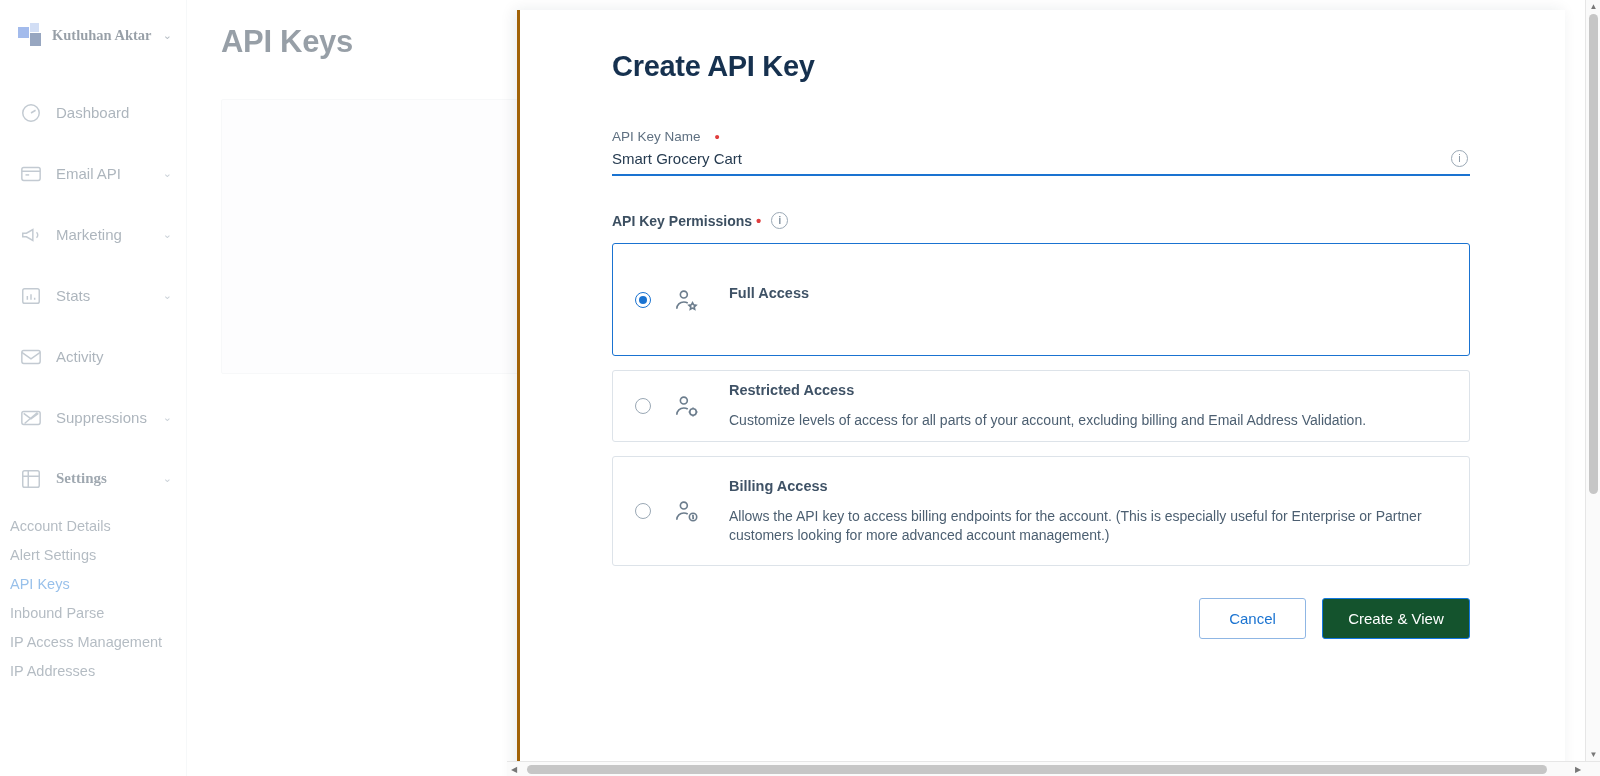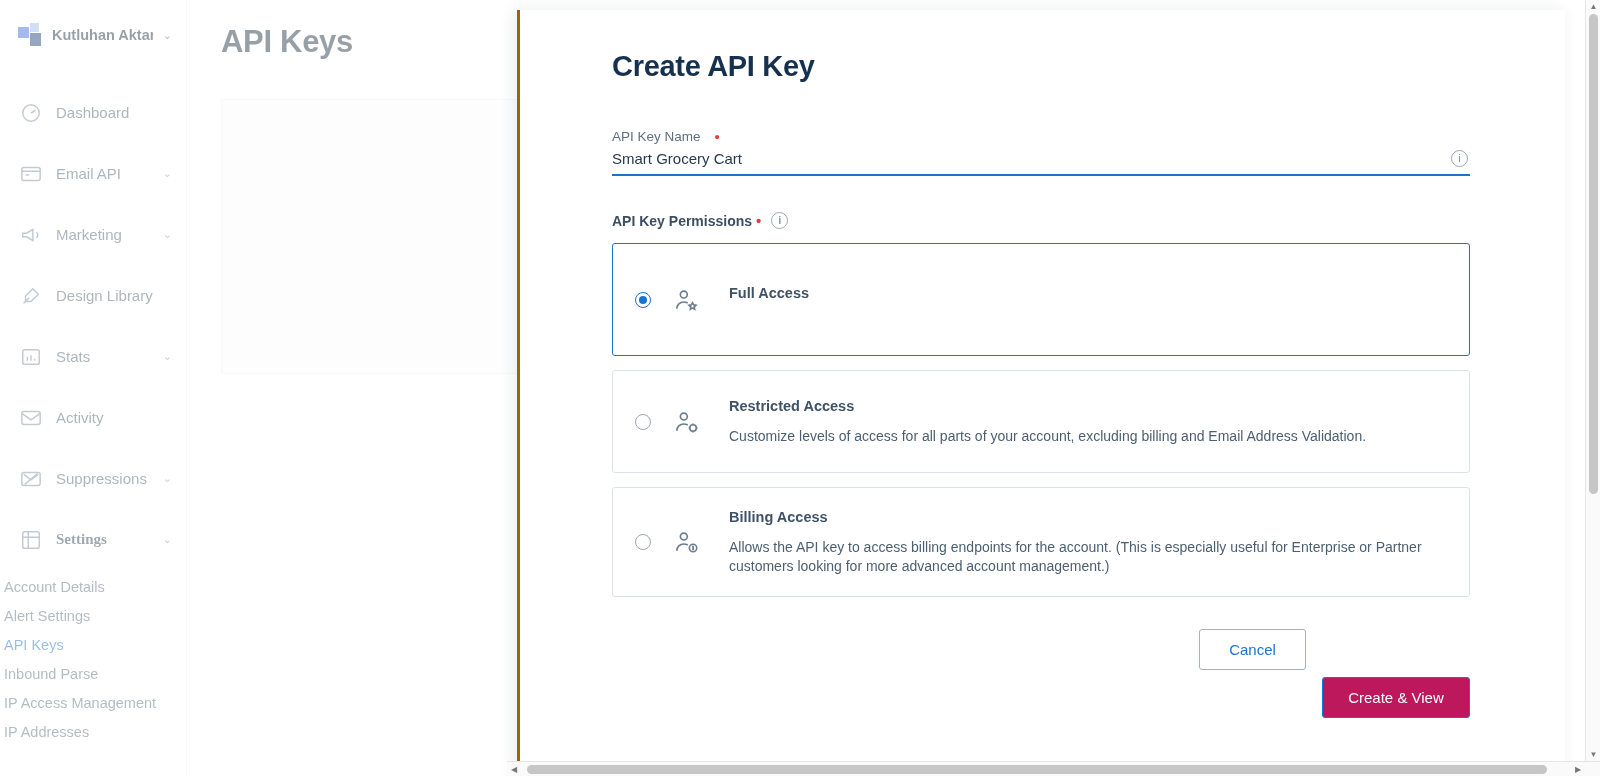--- a/index.html
+++ b/index.html
@@ -27,6 +27,7 @@
     display: flex; align-items: center;
     height: 70px; padding: 0 14px 0 18px;
     gap: 10px;
+    font-family: Liberation Serif, serif;
   }
   .acct-logo {
     width: 24px; height: 24px; position: relative; flex: 0 0 auto;

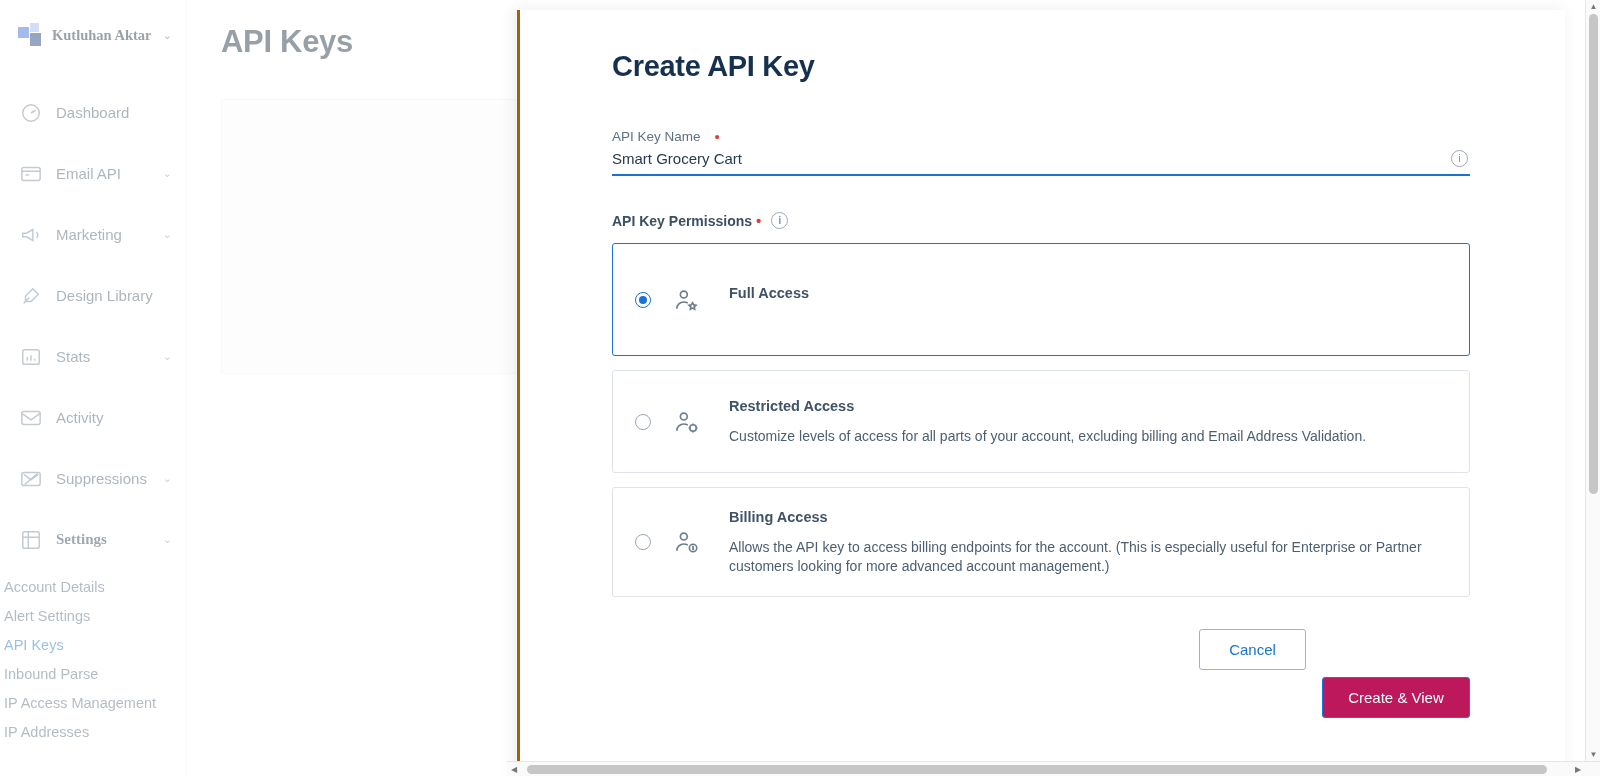--- a/index.html
+++ b/index.html
@@ -270,16 +270,6 @@
         <span class="nav-caret">⌄</span>
       </div>
 
-      <div class="nav-item">
-        <span class="nav-icon">
-          <svg width="22" height="22" viewBox="0 0 24 24" fill="none" stroke="currentColor" stroke-width="1.6">
-              <path d="M4 20l6-6"></path>
-              <path d="M14 4l6 6-8 8H6v-6z"></path>
-            </svg>
-        </span>
-        <span class="nav-label">Design Library</span>
-        <span class="nav-caret"></span>
-      </div>
 
       <div class="nav-item">
         <span class="nav-icon">

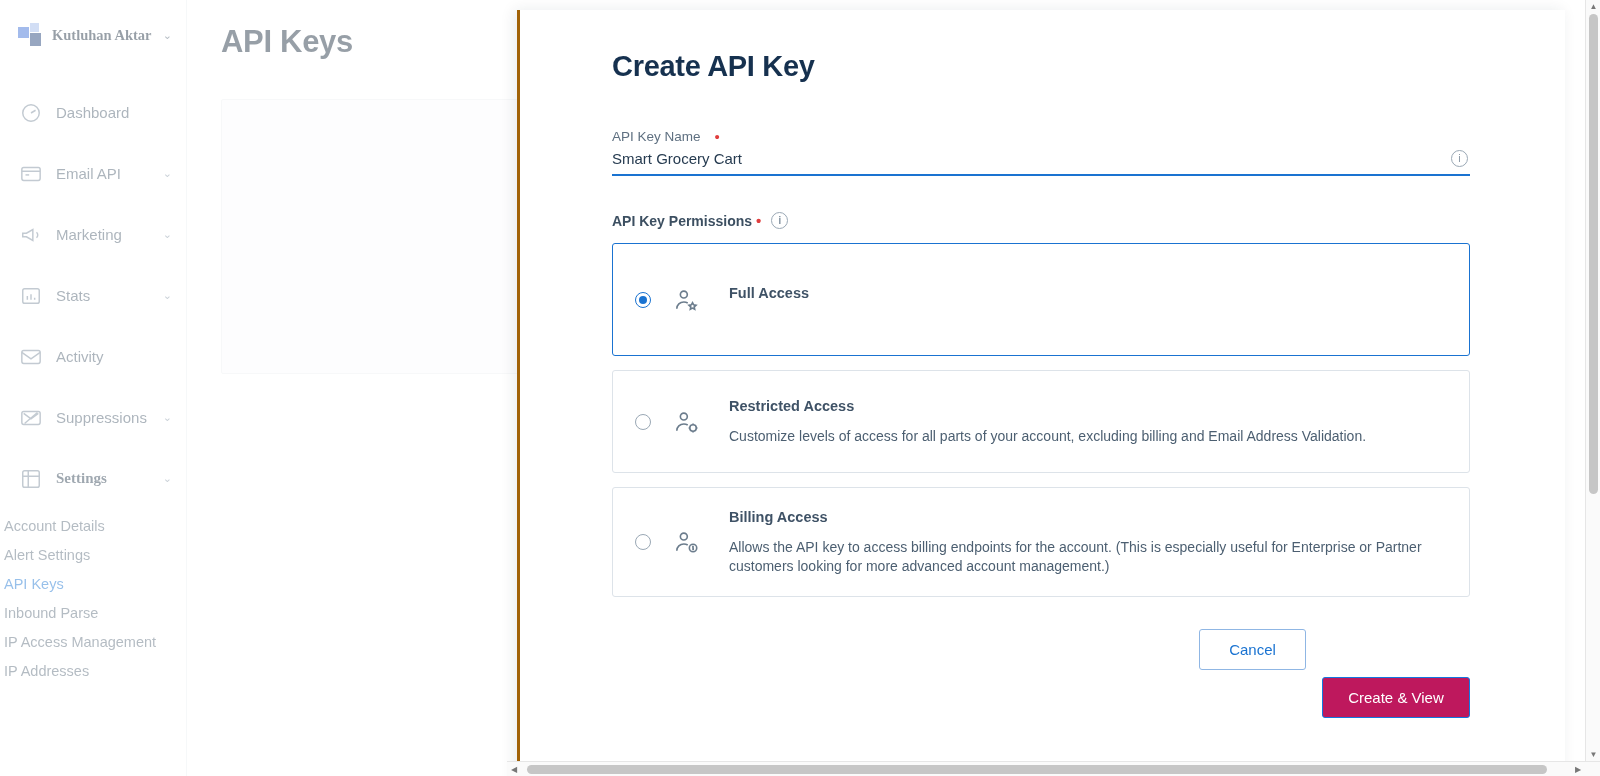--- a/index.html
+++ b/index.html
@@ -166,7 +166,7 @@
   .opt-desc { font-size: 14px; color: #4c5f71; line-height: 1.35; }
 
   .opt-1 { height: 113px; align-items: center; }
-  .opt-2 { height: 103px; align-items: center; }
+  .opt-2 { height: 72px; align-items: center; }
   .opt-3 { height: 110px; align-items: center; }
 
   .actions {

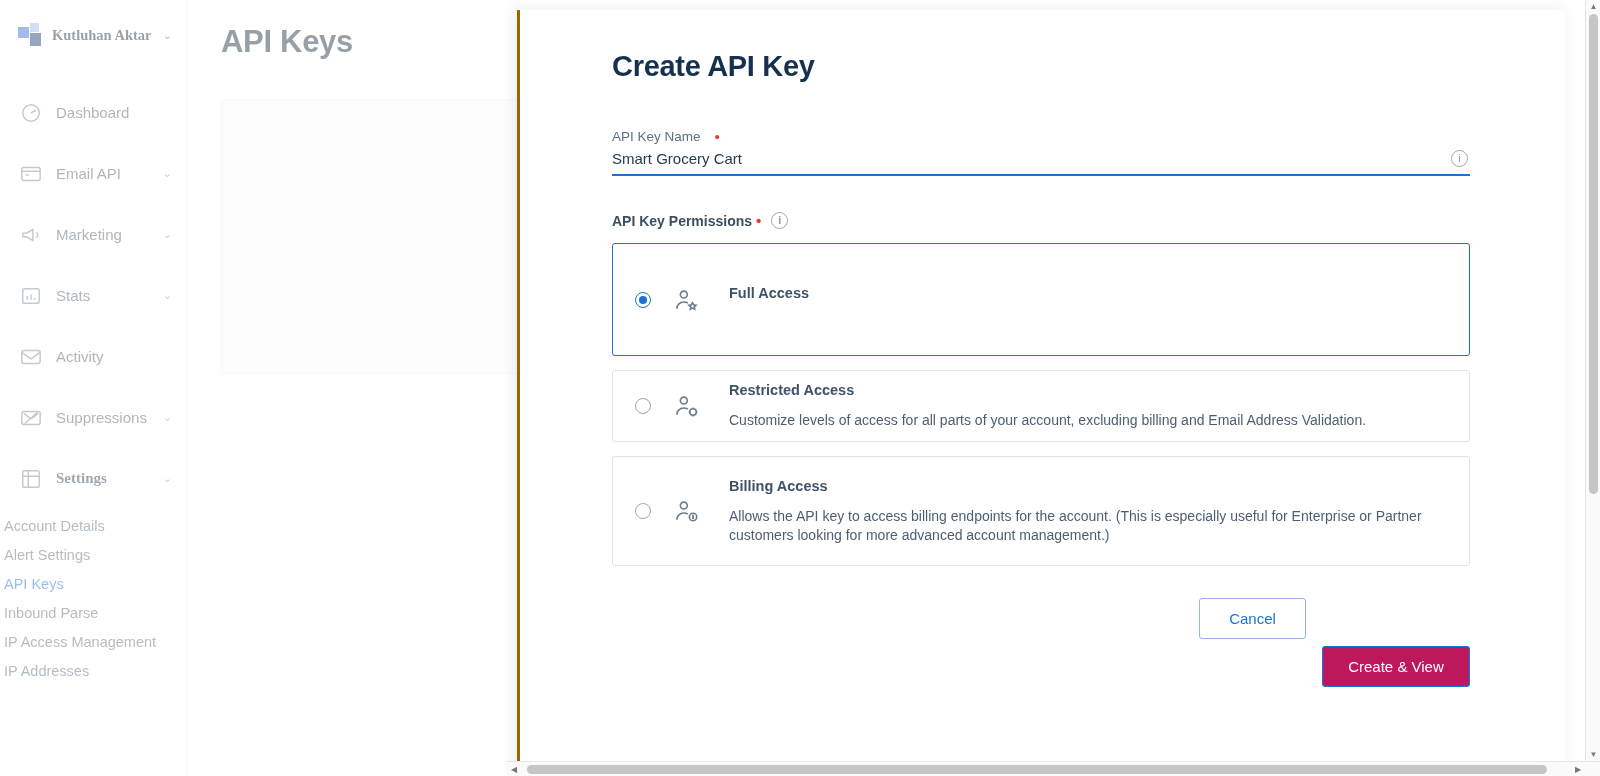--- a/index.html
+++ b/index.html
@@ -60,7 +60,7 @@
   .subnav { padding-top: 2px; }
   .subnav-item {
     height: 29px; display: flex; align-items: center;
-    padding-left: 4px; font-size: 14.5px; color: #5a6b7b;
+    padding-left: 10px; font-size: 14.5px; color: #5a6b7b;
     cursor: pointer;
   }
   .subnav-item.active { color: #1a73d1; }

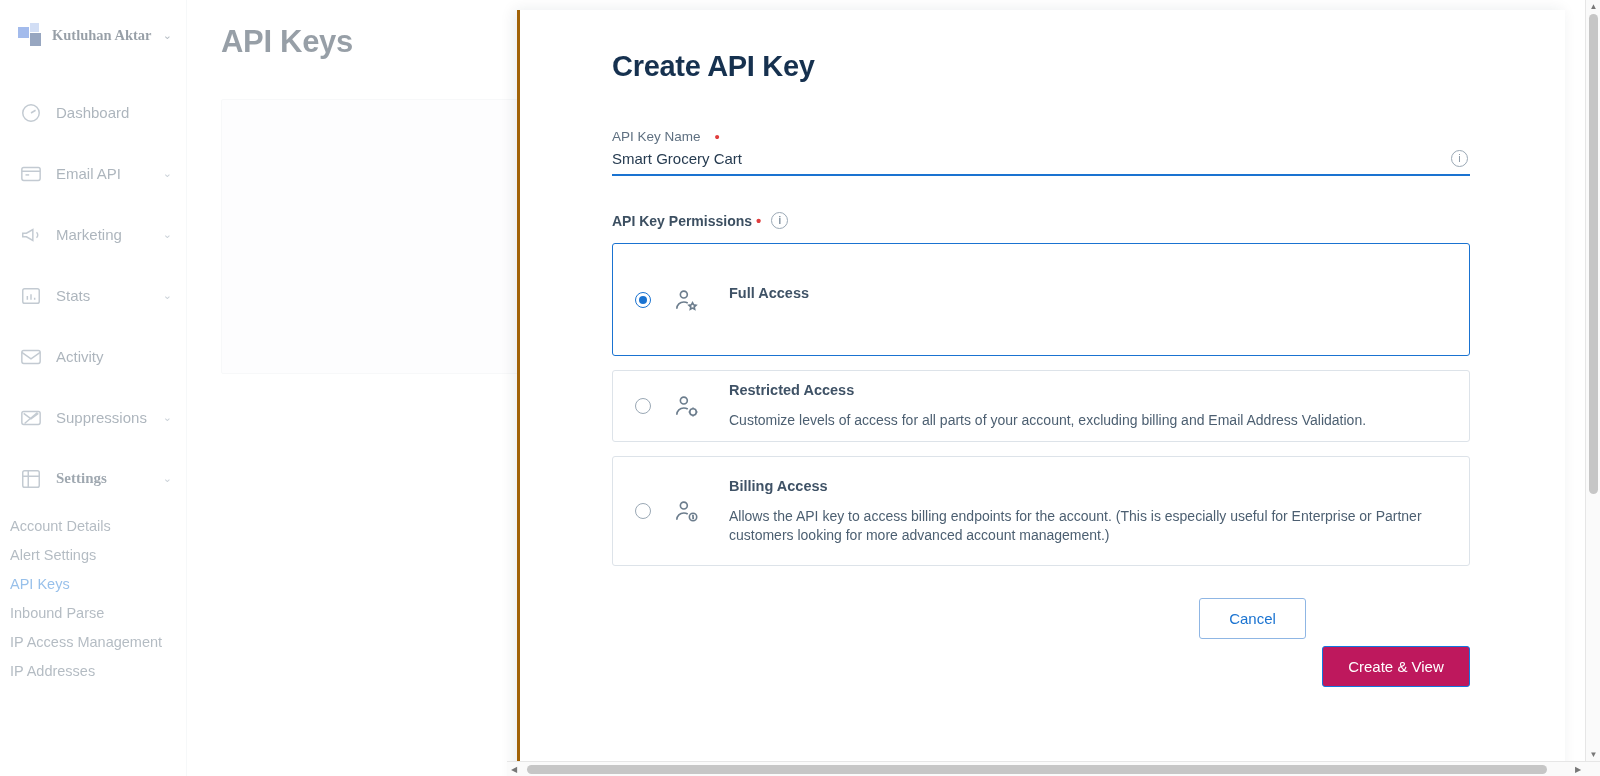--- a/index.html
+++ b/index.html
@@ -183,7 +183,7 @@
     border: 1px solid #8fb6e4;
   }
   .btn-primary {
-    width: 148px; background: #be185d; color: #fff; border: 1px solid #1277e0; margin-top: 48px;
+    width: 148px; background: #14532d; color: #fff; border: 1px solid #1277e0;
   }
 
   

